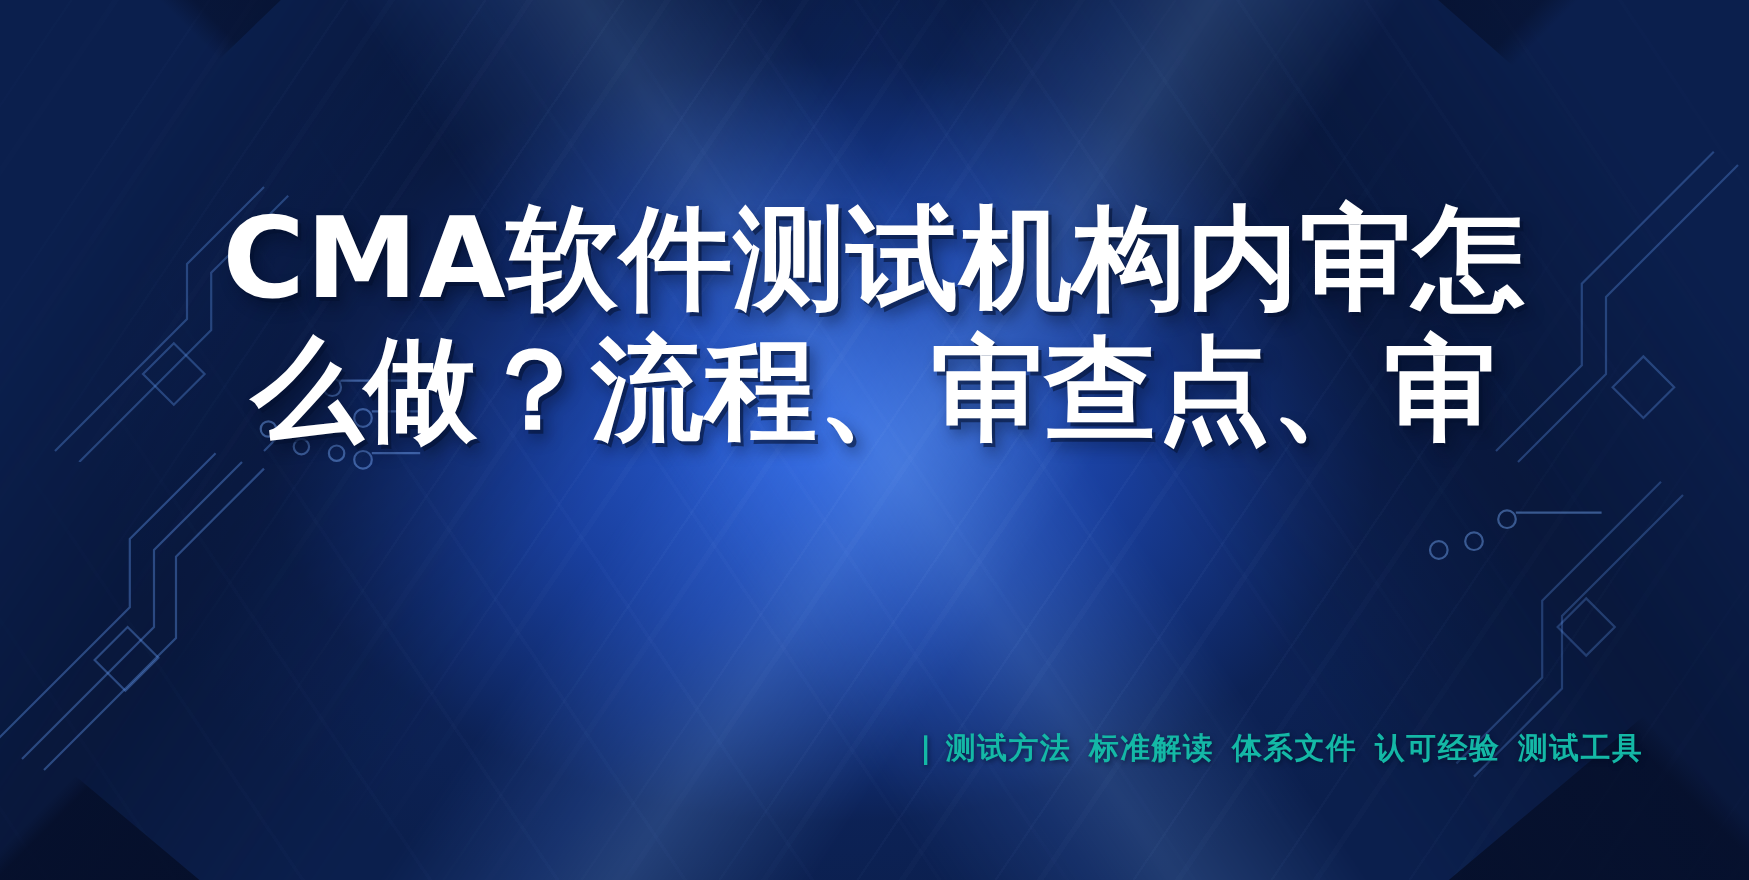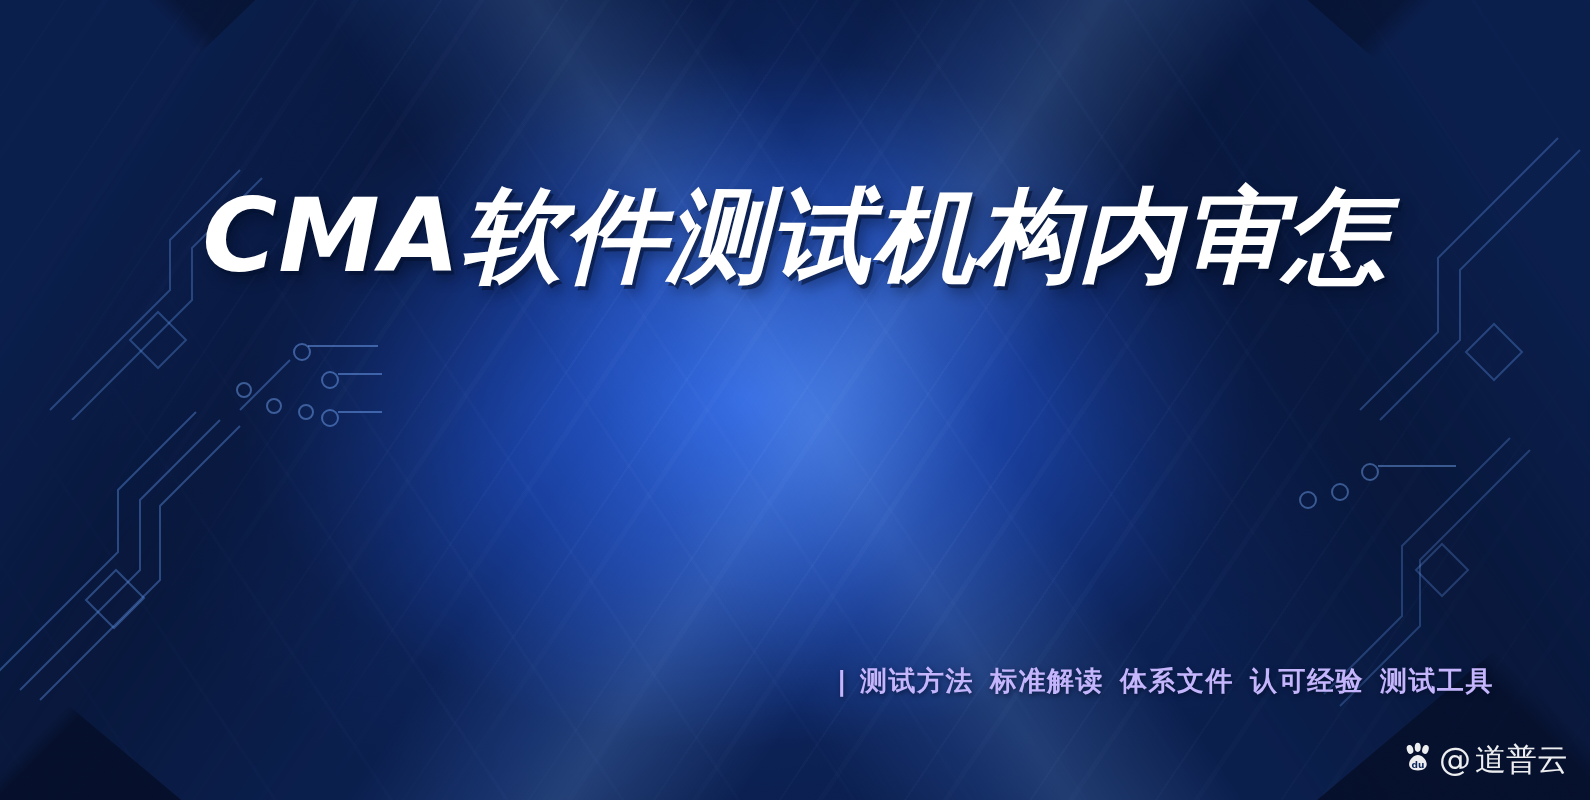--- a/index.html
+++ b/index.html
@@ -126,7 +126,6 @@
     left:0; right:0; top:176px;
     text-align:center;
     pointer-events:none;
-    font-style:italic;
   }
   .tline{
     display:block;

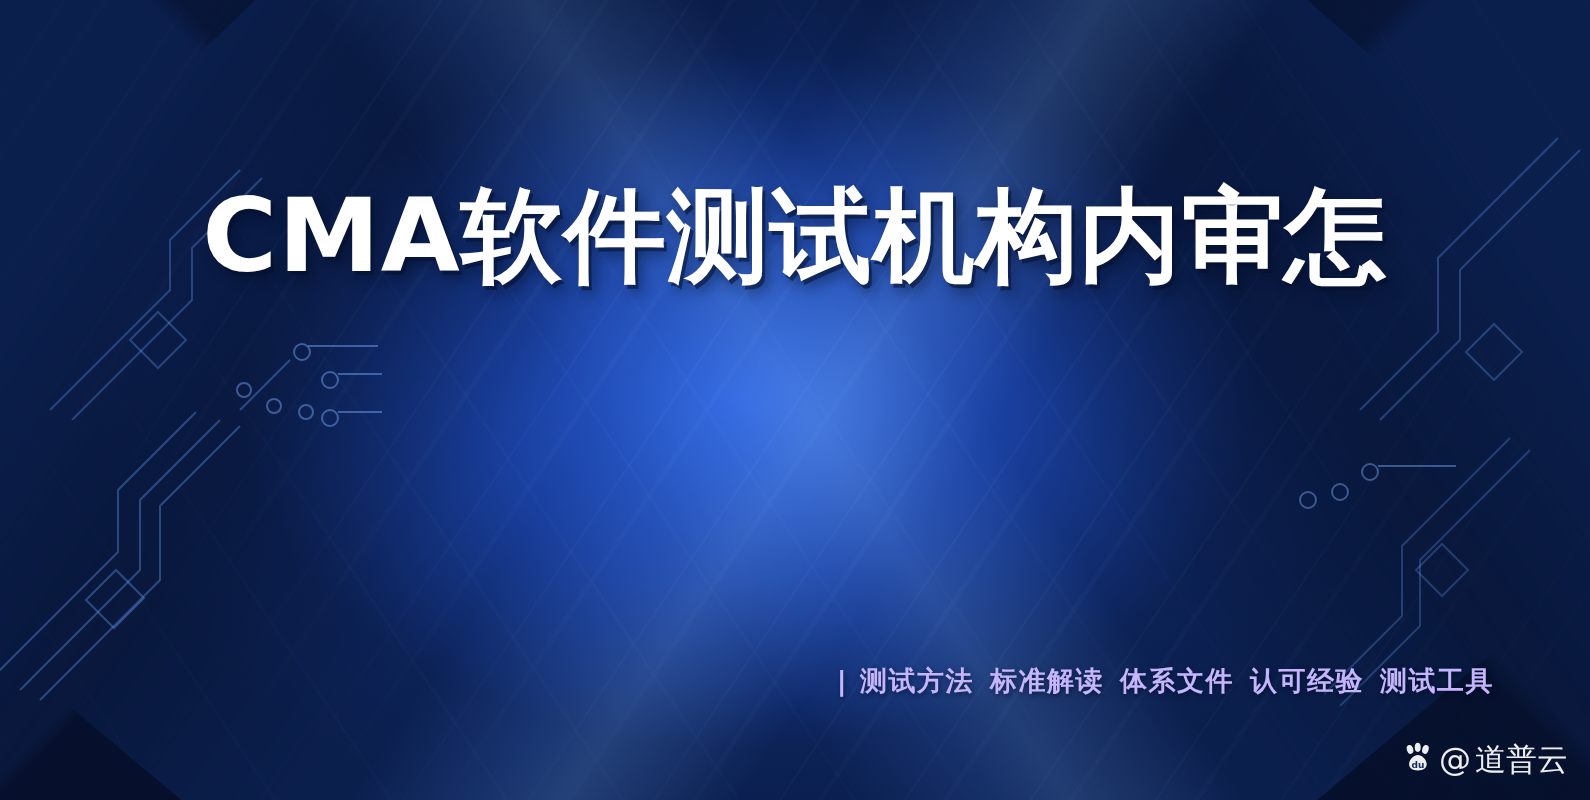--- a/index.html
+++ b/index.html
@@ -260,6 +260,7 @@
 
   <div class="title-block">
     <span class="tline">CMA软件测试机构内审怎</span>
+    <span class="tline">么做？流程、审查点、审</span>
   </div>
 
   <div class="subtitle">

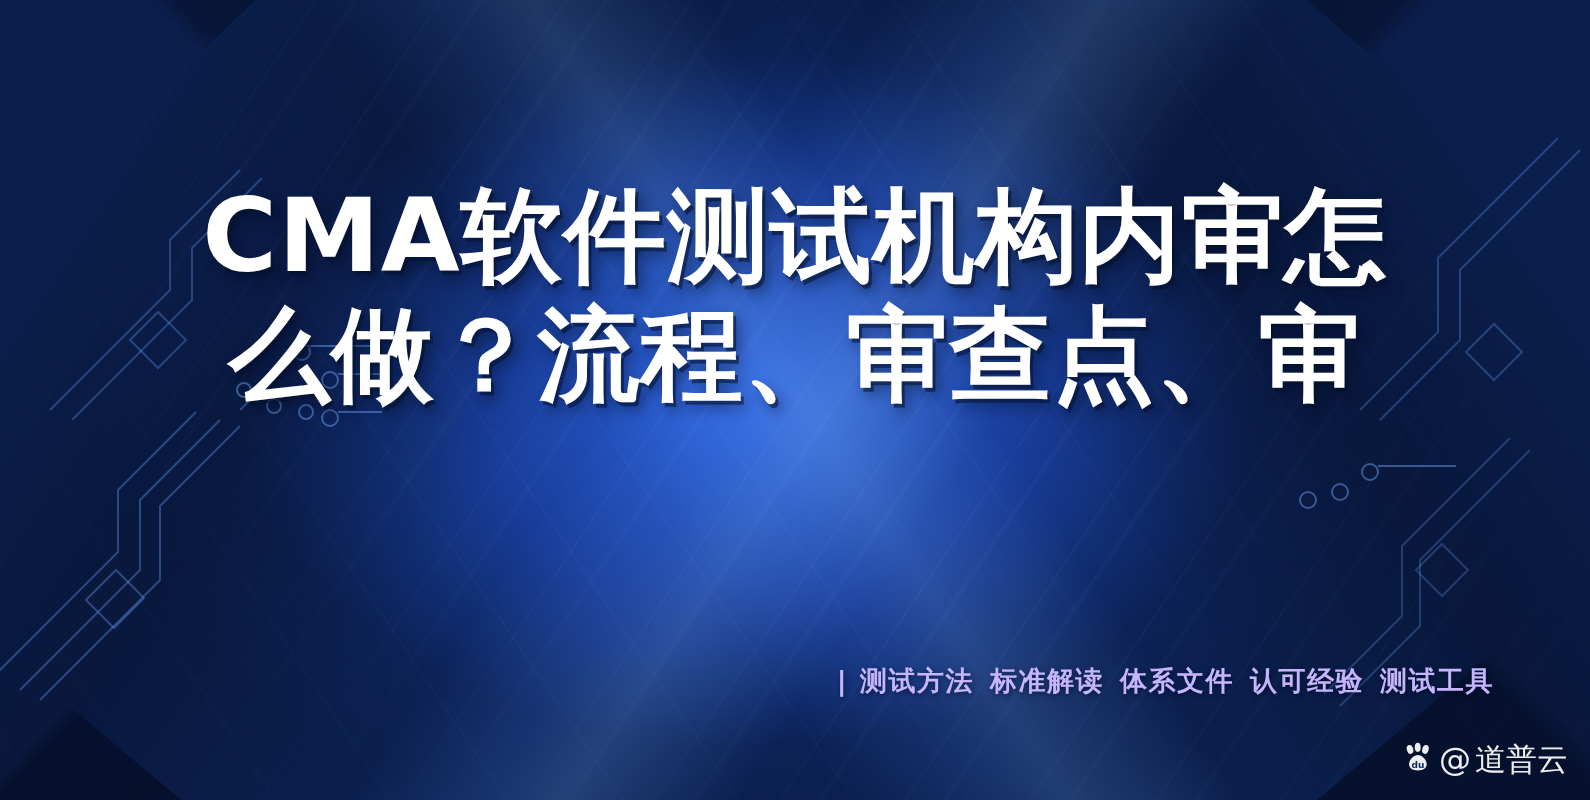--- a/index.html
+++ b/index.html
@@ -147,7 +147,7 @@
     left:0; right:96px;
     top:664px;
     text-align:right;
-    color:#c4b5fd;
+    color:#14b8a6;
     font-weight:bold;
     font-size:27px;
     line-height:34px;

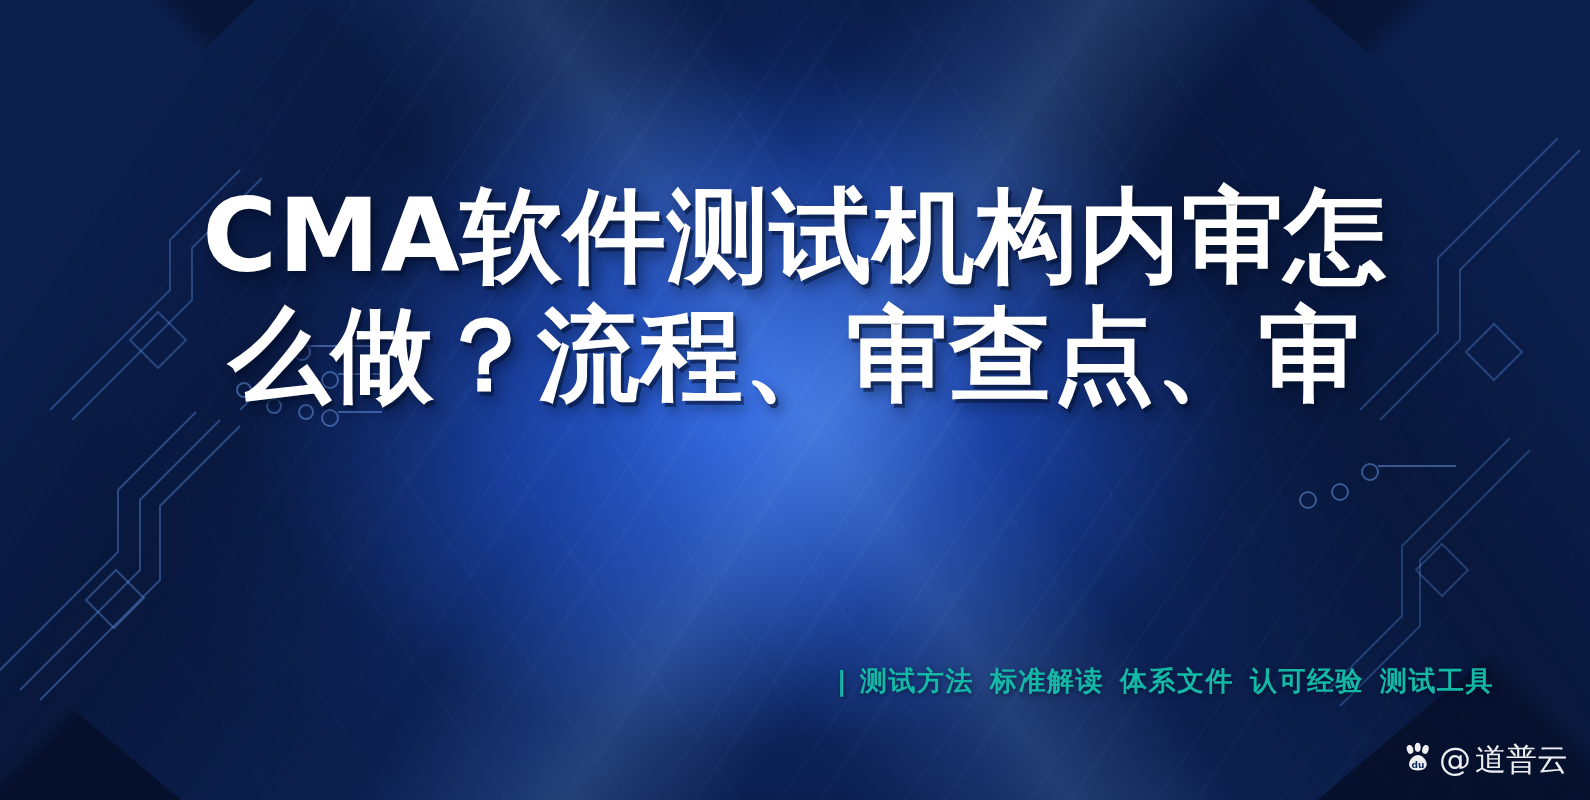--- a/index.html
+++ b/index.html
@@ -267,21 +267,6 @@
     <span class="sep">|</span><span class="tag">测试方法</span><span class="tag">标准解读</span><span class="tag">体系文件</span><span class="tag">认可经验</span><span class="tag">测试工具</span>
   </div>
 
-  <div class="watermark">
-    <svg class="wm-paw" viewBox="0 0 64 64">
-      <g fill="#ffffff">
-        <ellipse cx="17" cy="14" rx="6" ry="8.5" transform="rotate(-16 17 14)"></ellipse>
-        <ellipse cx="31.5" cy="10" rx="5.6" ry="8.6"></ellipse>
-        <ellipse cx="46" cy="14" rx="6" ry="8.5" transform="rotate(16 46 14)"></ellipse>
-        <path d="M31.8 24.5c7.4 0 16.6 8.6 16.6 17.6 0 7.3-6.2 11.4-16.6 11.4S15.2 49.4 15.2 42.1c0-9 9.2-17.6 16.6-17.6z"></path>
-      </g>
-      <g fill="#0d2a5e" font-family="'DejaVu Sans','Liberation Sans',sans-serif" font-size="17" font-weight="bold">
-        <text x="32" y="49" text-anchor="middle">du</text>
-      </g>
-    </svg>
-    <span class="wm-at">@</span>
-    <span class="wm-name">道普云</span>
-  </div>
 
 </div>
 

